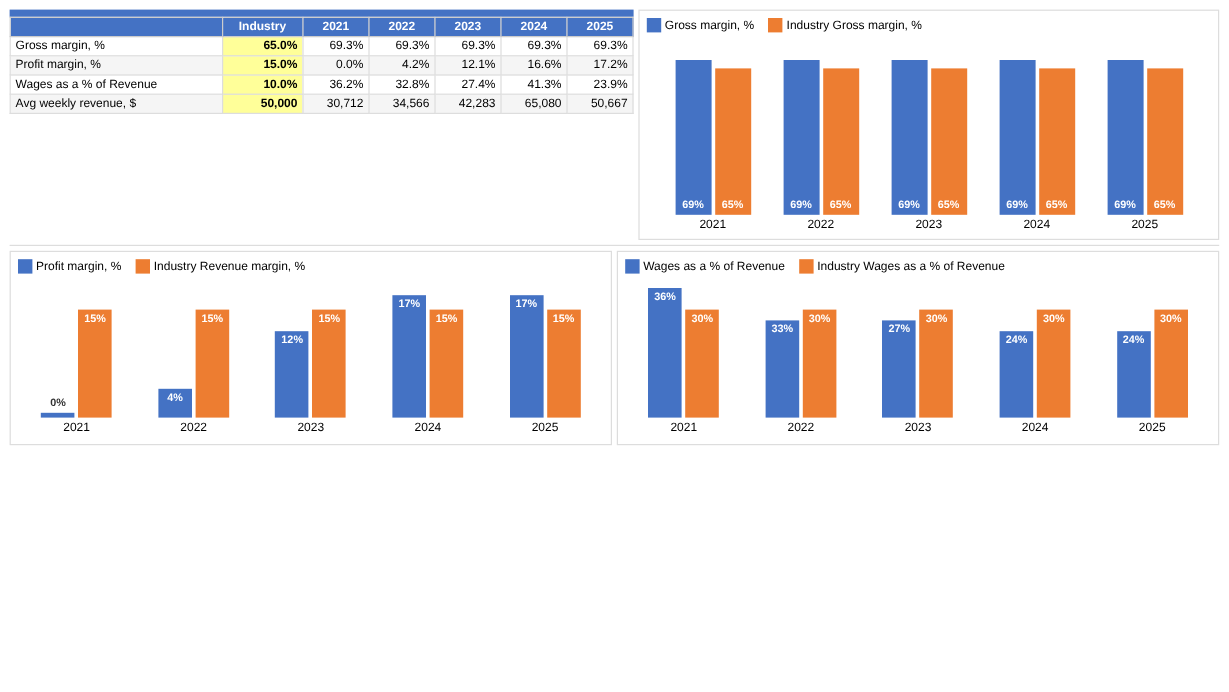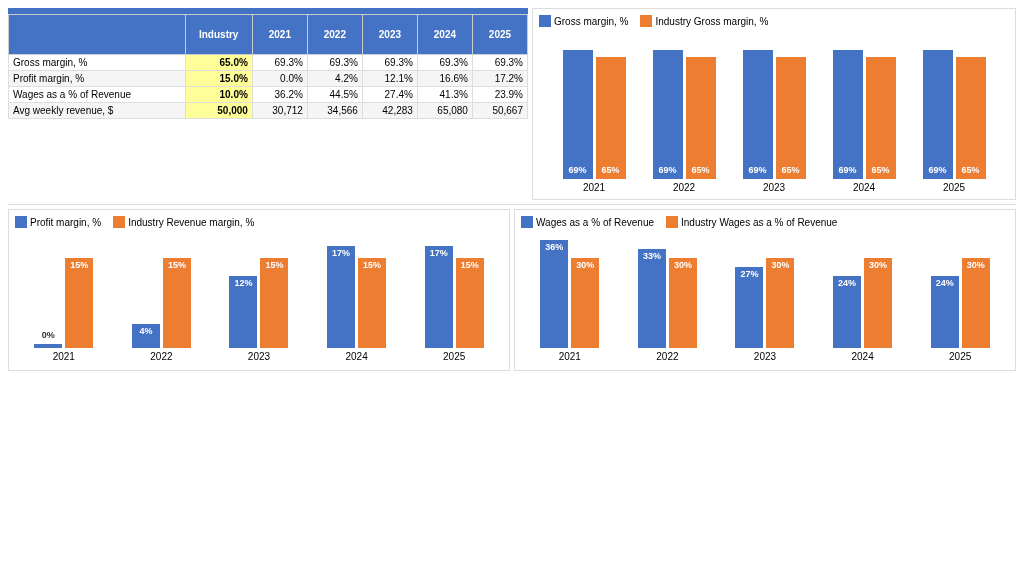--- a/index.html
+++ b/index.html
@@ -14,7 +14,7 @@
     .kpi-container { width: 520px; }
     .kpi-header { background: #4472C4; color: #fff; text-align: center; font-weight: bold; padding: 3px; font-size: 11px; }
     .kpi-table { width: 100%; border-collapse: collapse; font-size: 10px; }
-    .kpi-table th { background: #4472C4; color: #fff; text-align: center; padding: 14px 4px; border: 1px solid #ccc; }
+    .kpi-table th { background: #4472C4; color: #fff; text-align: center; padding: 2px 4px; border: 1px solid #ccc; }
     .kpi-table td { padding: 2px 4px; border: 1px solid #ddd; }
     .kpi-table td:first-child { text-align: left; }
     .kpi-table td:not(:first-child) { text-align: right; }

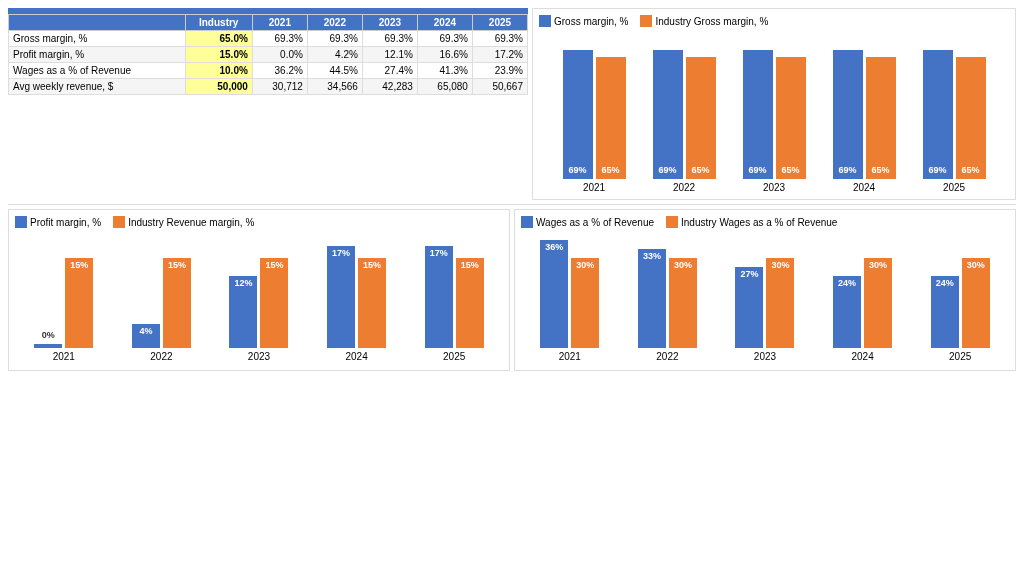--- a/index.html
+++ b/index.html
@@ -82,7 +82,7 @@
               <td>Wages as a % of Revenue</td>
               <td class="highlight-yellow">10.0%</td>
               <td>36.2%</td>
-              <td>44.5%</td>
+              <td>32.8%</td>
               <td>27.4%</td>
               <td>41.3%</td>
               <td>23.9%</td>

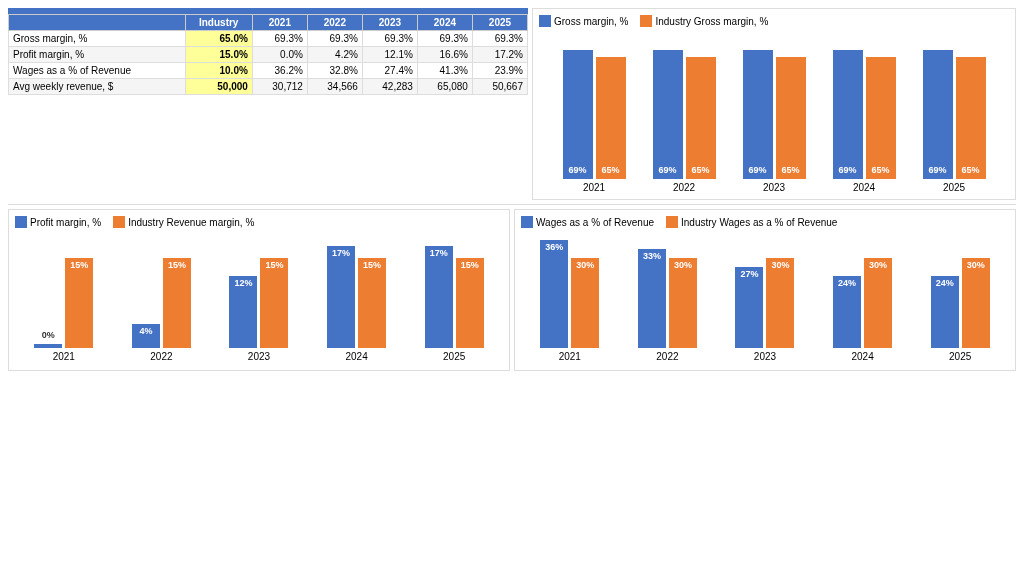--- a/index.html
+++ b/index.html
@@ -269,7 +269,7 @@
           </div>
           <div style="display: flex; flex-direction: column; align-items: center;">
             <div style="display: flex; align-items: flex-end; gap: 3px;">
-              <div style="width: 28px; height: 99px; background: rgb(68, 114, 196); position: relative; display: flex; justify-content: center;">
+              <div style="width: 28px; height: 81px; background: rgb(68, 114, 196); position: relative; display: flex; justify-content: center;">
                 <span style="position: absolute; top: 2px; font-size: 9px; font-weight: bold; color: rgb(255, 255, 255);">33%</span>
               </div>
               <div style="width: 28px; height: 90px; background: rgb(237, 125, 49); position: relative; display: flex; justify-content: center;">

